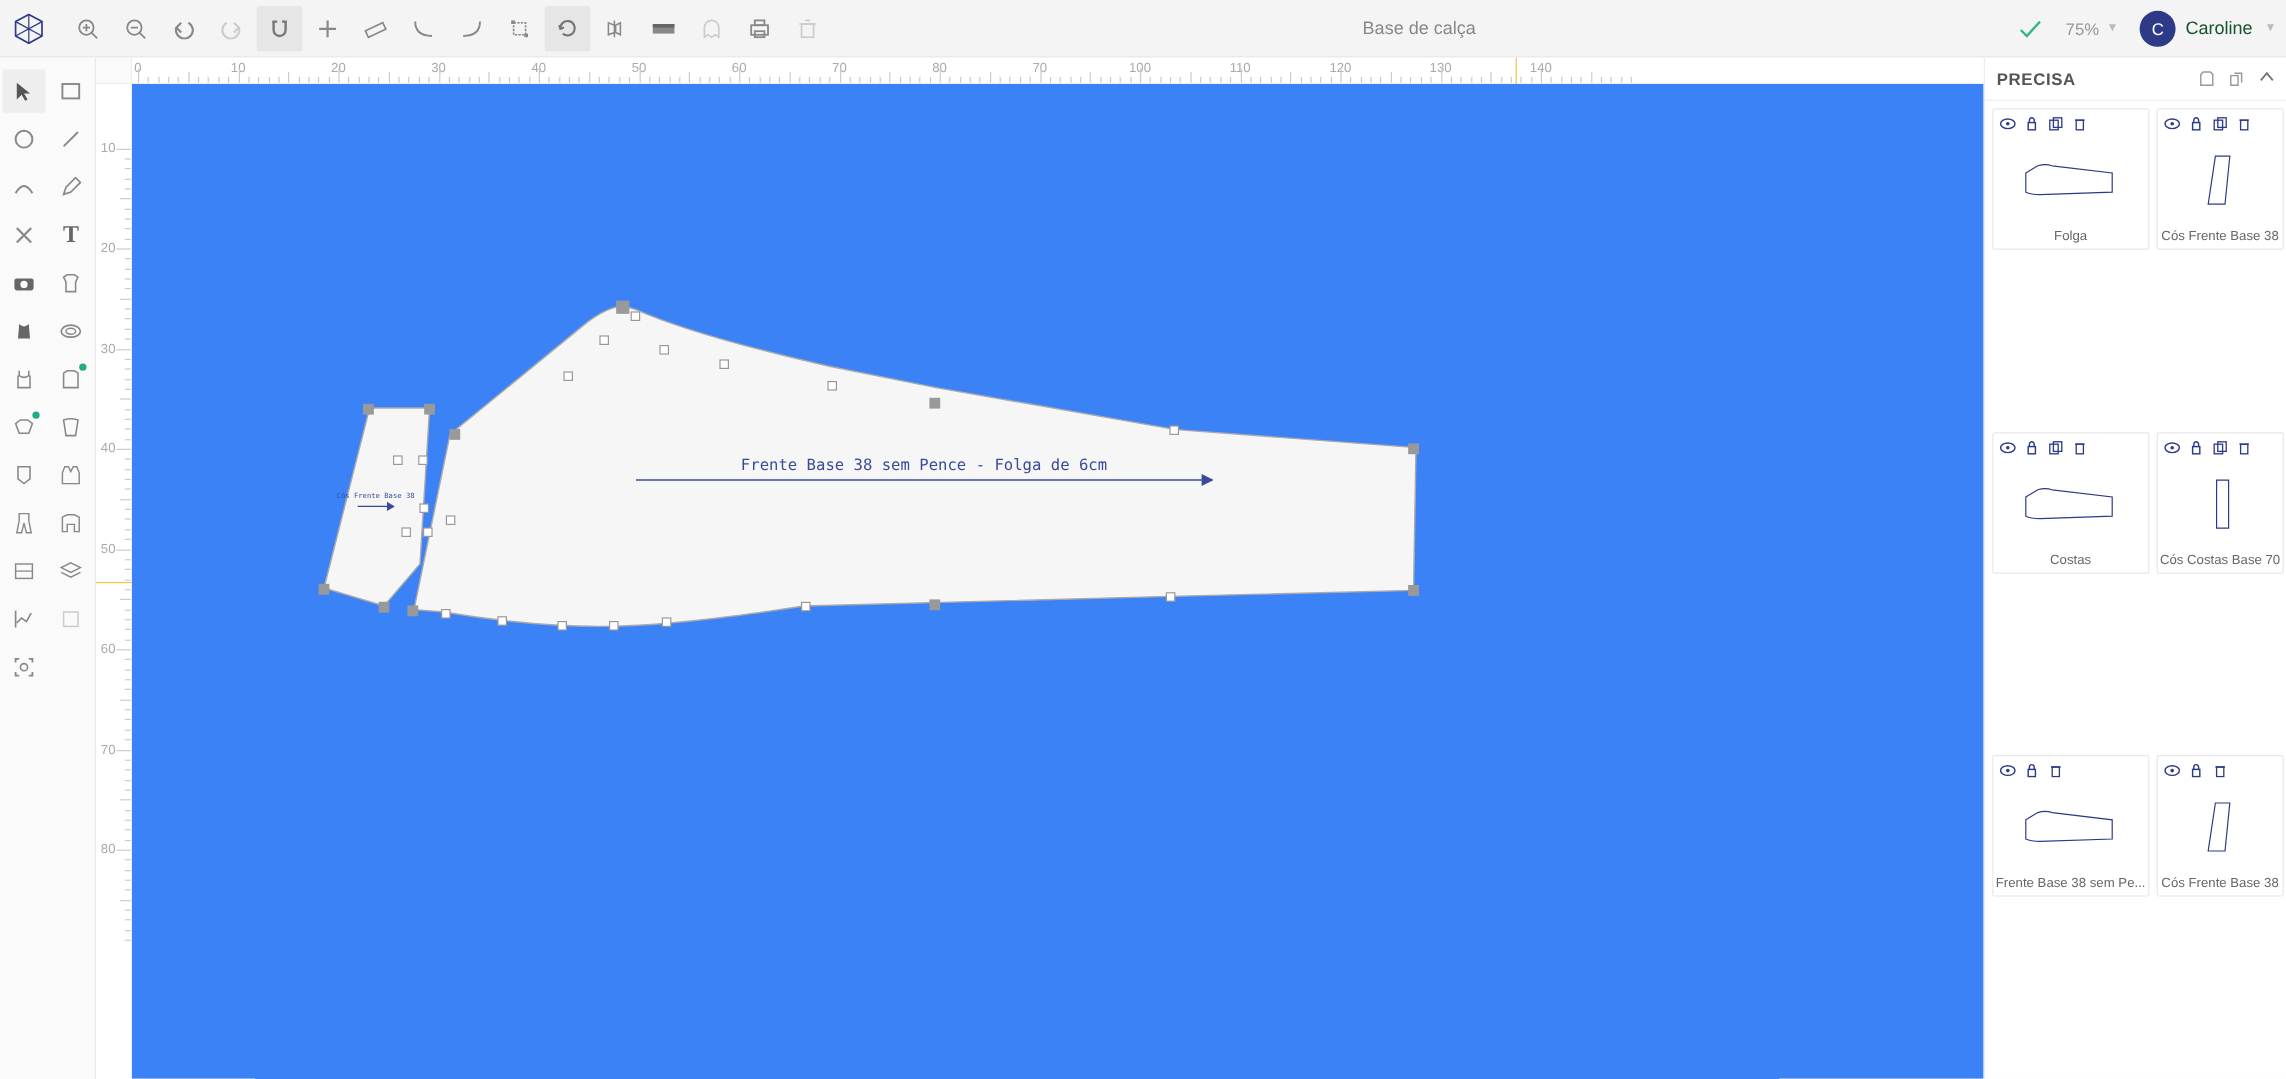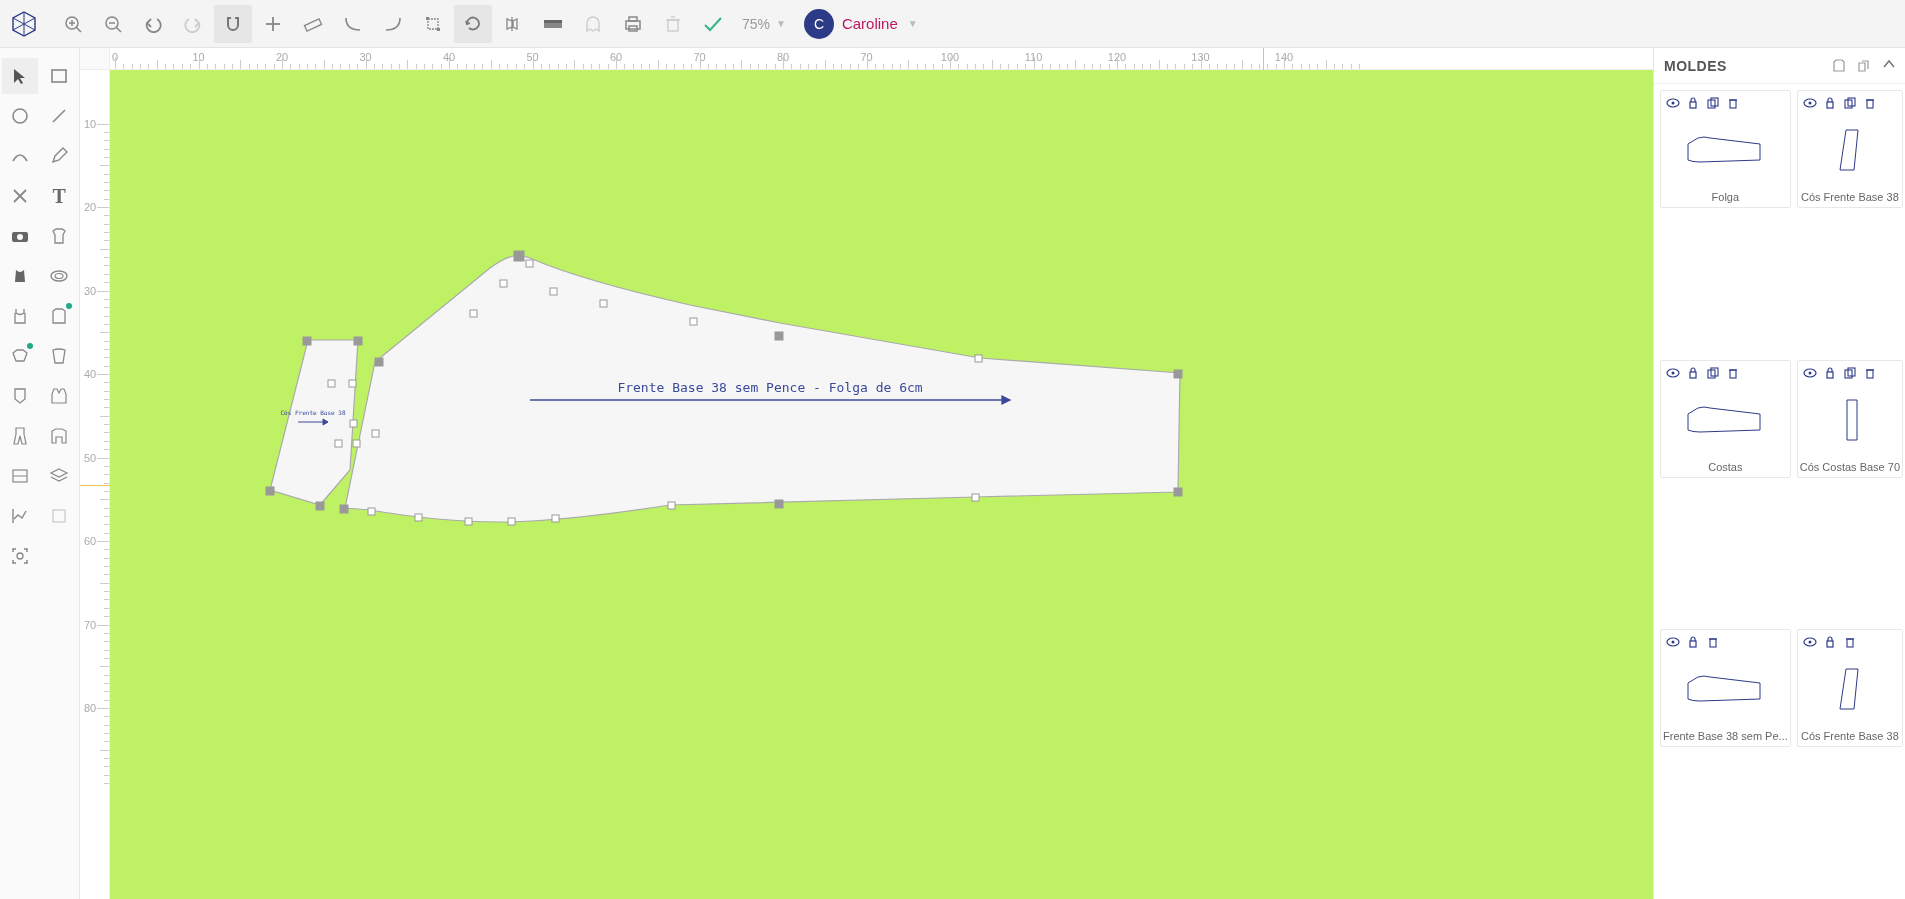--- a/index.html
+++ b/index.html
@@ -257,6 +257,9 @@
       </svg>
   </div>
 
+  <div class="doc-title-wrap">
+    <div class="doc-title">Base de calça</div>
+  </div>
 
   <div class="top-btn">
     <svg width="22" height="20">

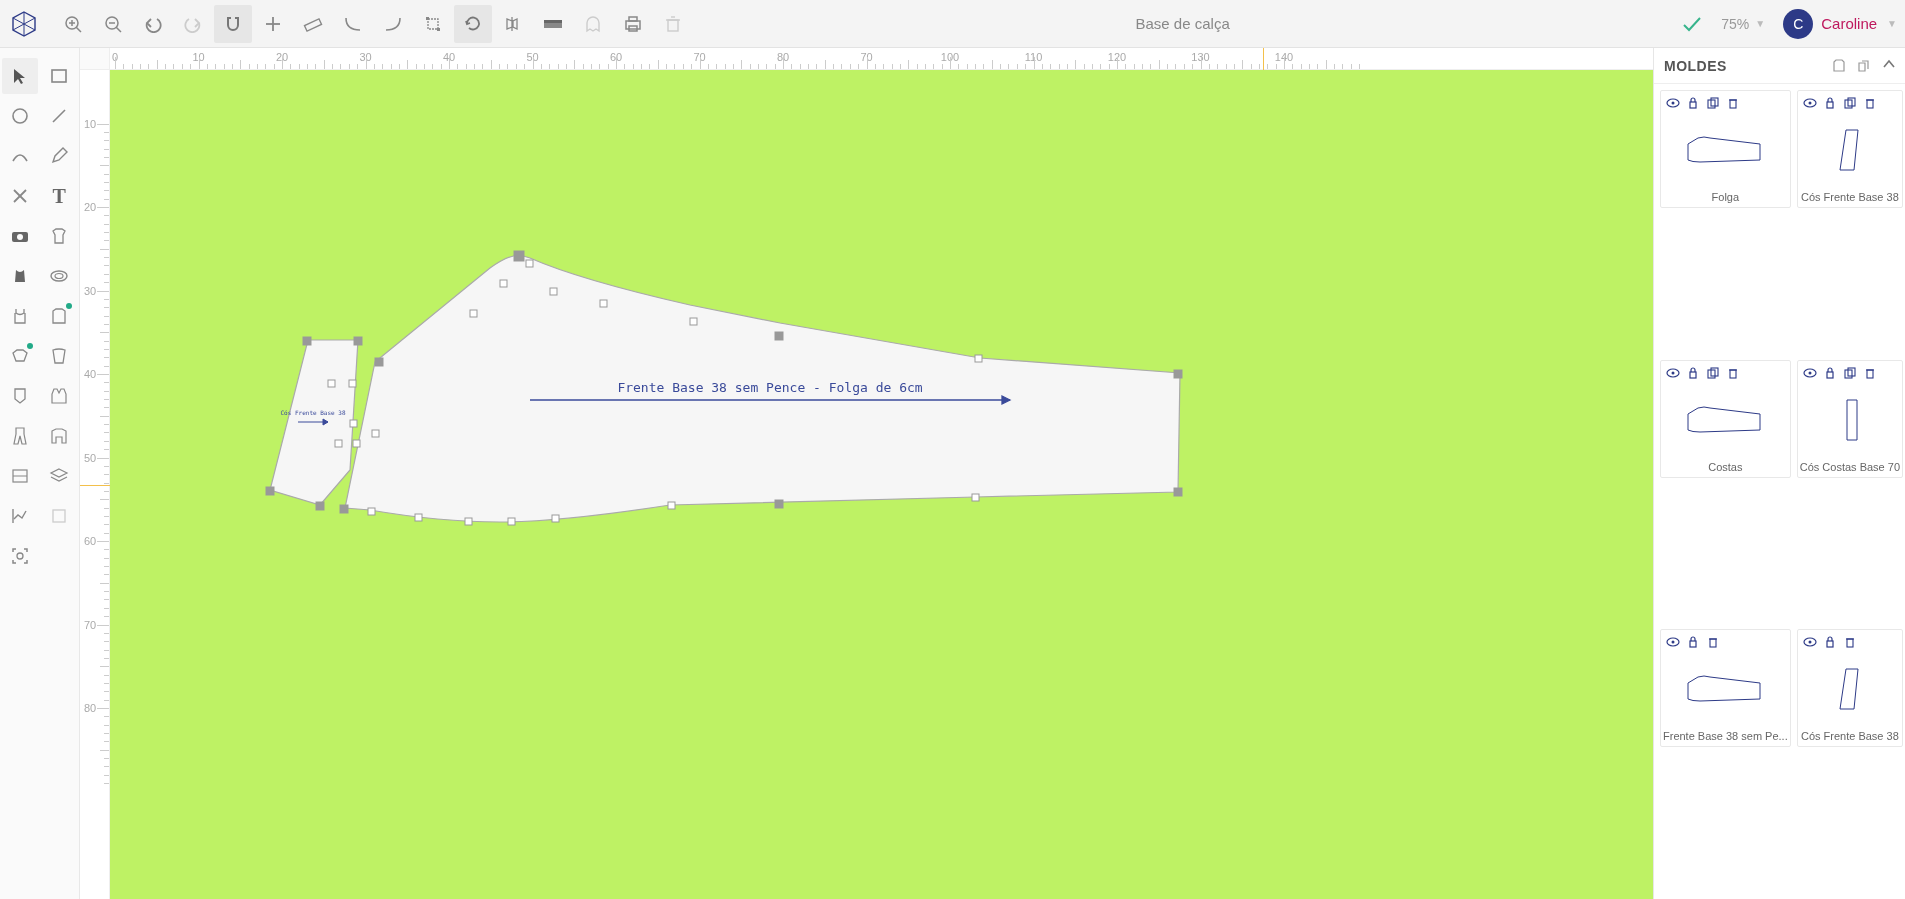--- a/index.html
+++ b/index.html
@@ -32,7 +32,7 @@
   .zoom-box .chev { font-size:10px; color:#bbb; }
   .user-box { display:flex; align-items:center; gap:8px; margin-left:16px; cursor:pointer;}
   .avatar { width:30px; height:30px; border-radius:50%; background:#2d3a87; color:#fff; display:flex; align-items:center; justify-content:center; font-size:14px; font-weight:500;}
-  .username { color:#be185d; font-size:15px;text-align:center; }
+  .username { color:#14532d; font-size:15px;text-align:center; }
   .user-box .chev { font-size:10px; color:#bbb; margin-left:2px;}
 
   

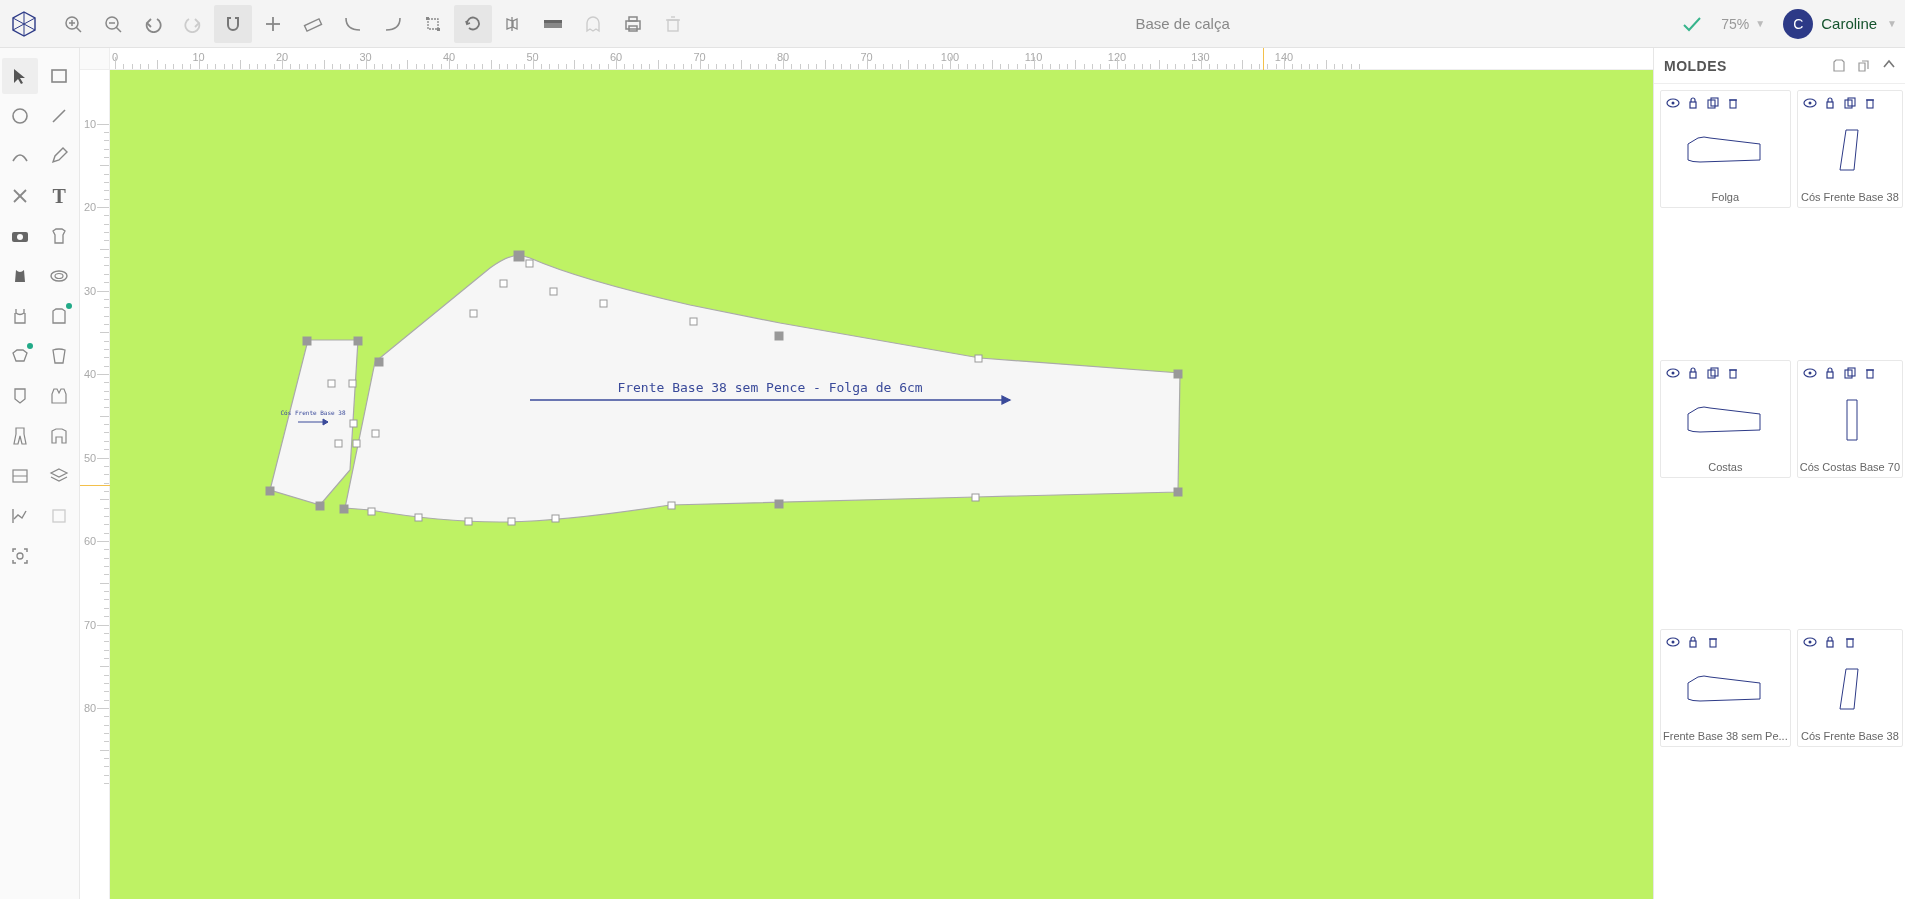--- a/index.html
+++ b/index.html
@@ -737,7 +737,7 @@
 
   <div class="right-panel">
     <div class="panel-header">
-      <h3>MOLDES</h3>
+      <h3>PRECISA</h3>
       <div class="hicons">
         <span>
             <svg width="16" height="14">

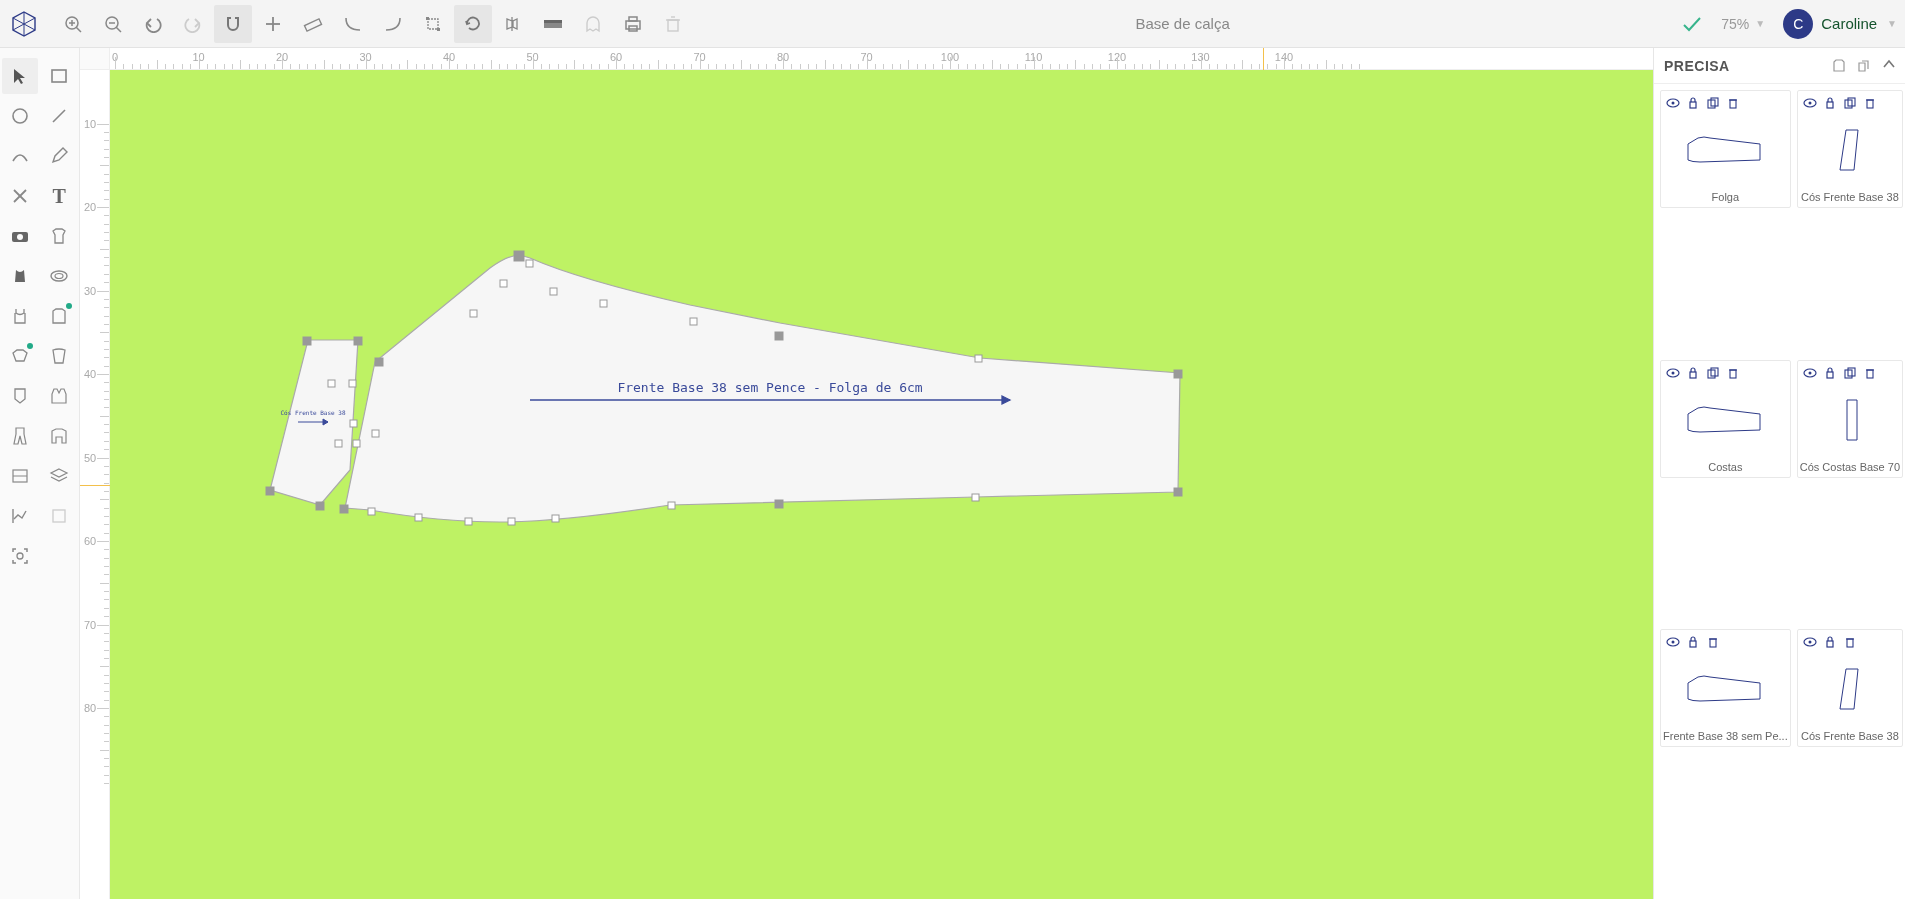--- a/index.html
+++ b/index.html
@@ -85,7 +85,7 @@
 
   .canvas-inner {
     position:absolute; top:22px; left:30px; right:0; bottom:0;
-    background:#bef264;
+    background:#3b82f6;
   }
   .pattern-svg { position:absolute; top:0; left:0; }
 

